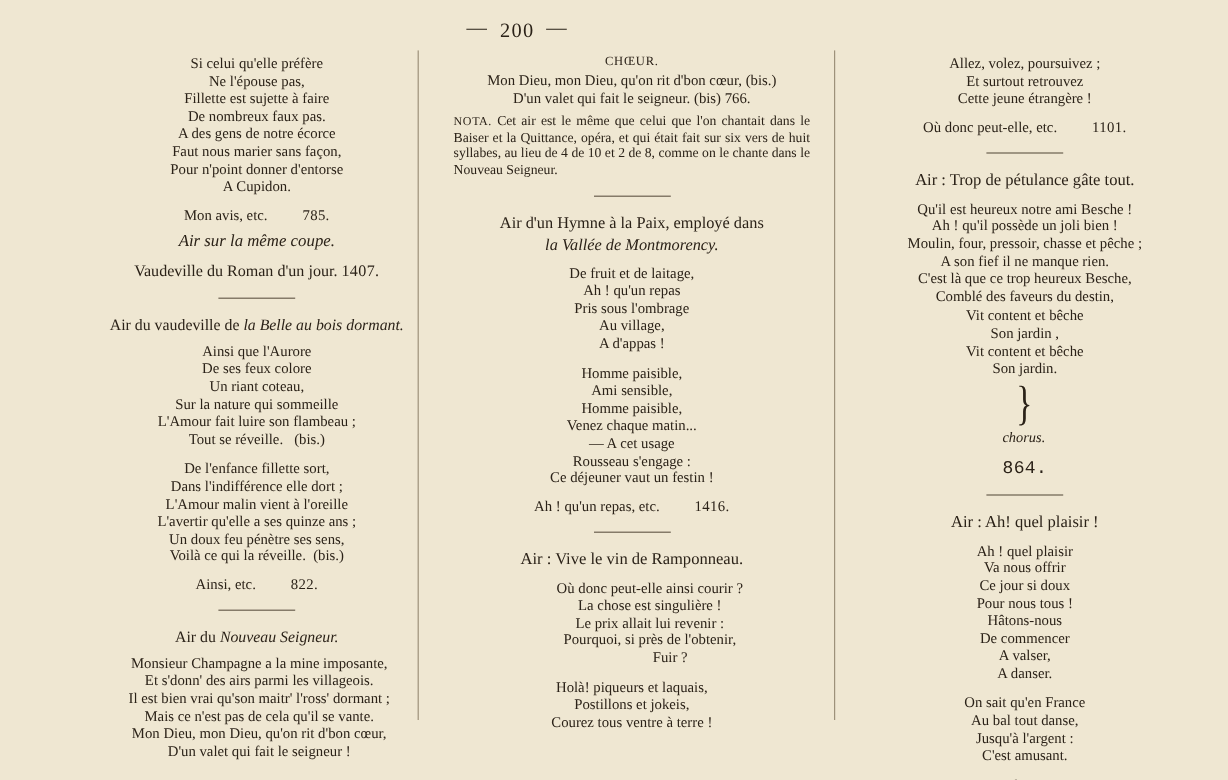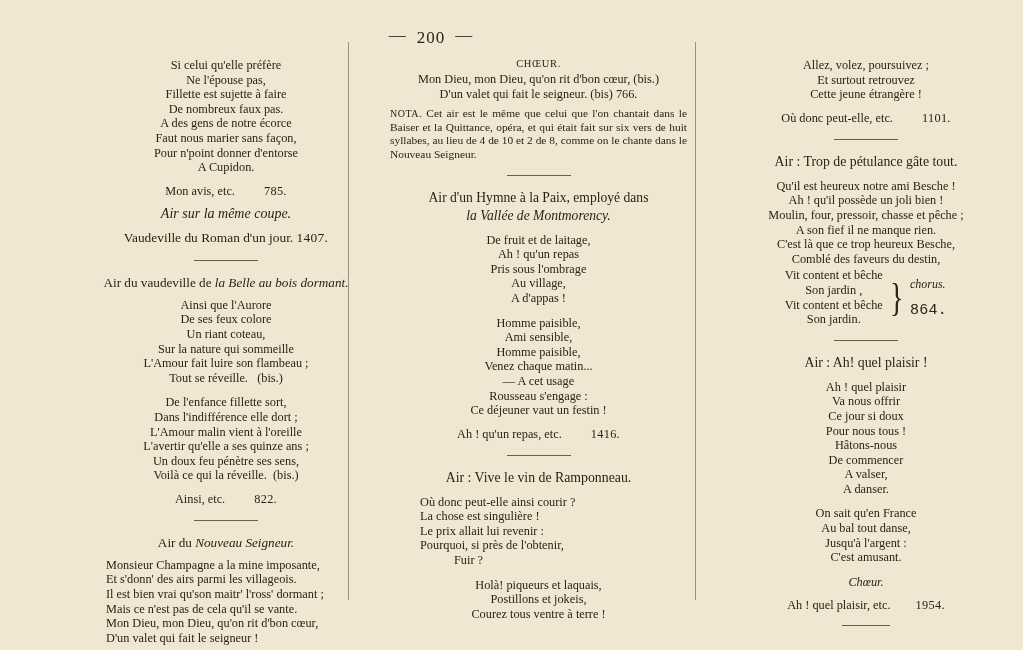--- a/index.html
+++ b/index.html
@@ -20,7 +20,7 @@
     width: 862px;
     height: 650px;
     box-sizing: border-box;
-    padding: 12px;
+    padding: 0;
   }
   .page-number {
     text-align: center;

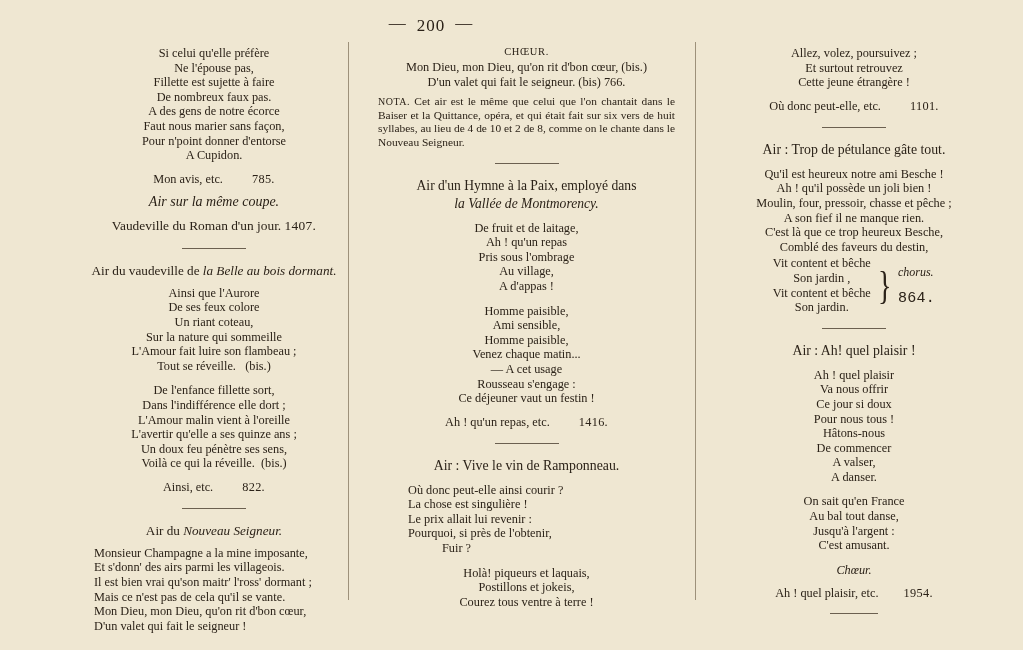--- a/index.html
+++ b/index.html
@@ -292,7 +292,7 @@
         <div>Comblé des faveurs du destin,</div>
       </div>
 
-      <div class="brace-wrap" style="margin-top:2px;">
+      <div class="brace-wrap" style="margin-top:2px;flex-direction:column;">
         <div class="lines c">
           <div>Vit content et bêche</div>
           <div>Son jardin ,</div>

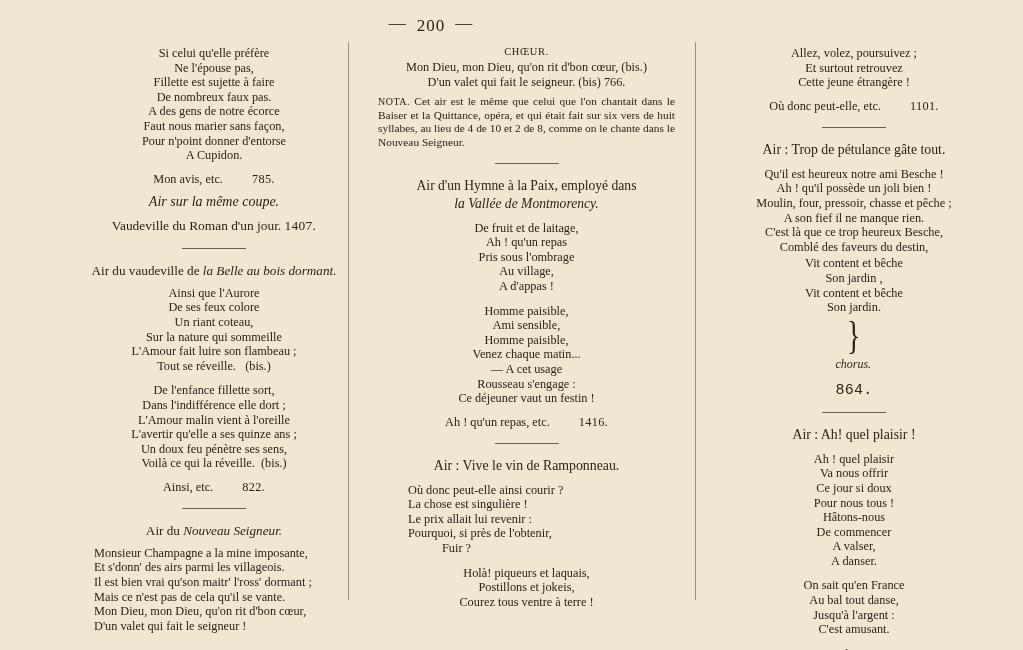--- a/index.html
+++ b/index.html
@@ -63,7 +63,7 @@
   .lines { font-size: 12.3px; line-height: 14.6px; }
   .lines div { white-space: pre; }
   .c { text-align: center; }
-  .l { text-align: left; font-family: Liberation Serif, serif; }
+  .l { text-align: center; font-family: Liberation Serif, serif; }
   .head {
     text-align: center;
     font-size: 14px;

